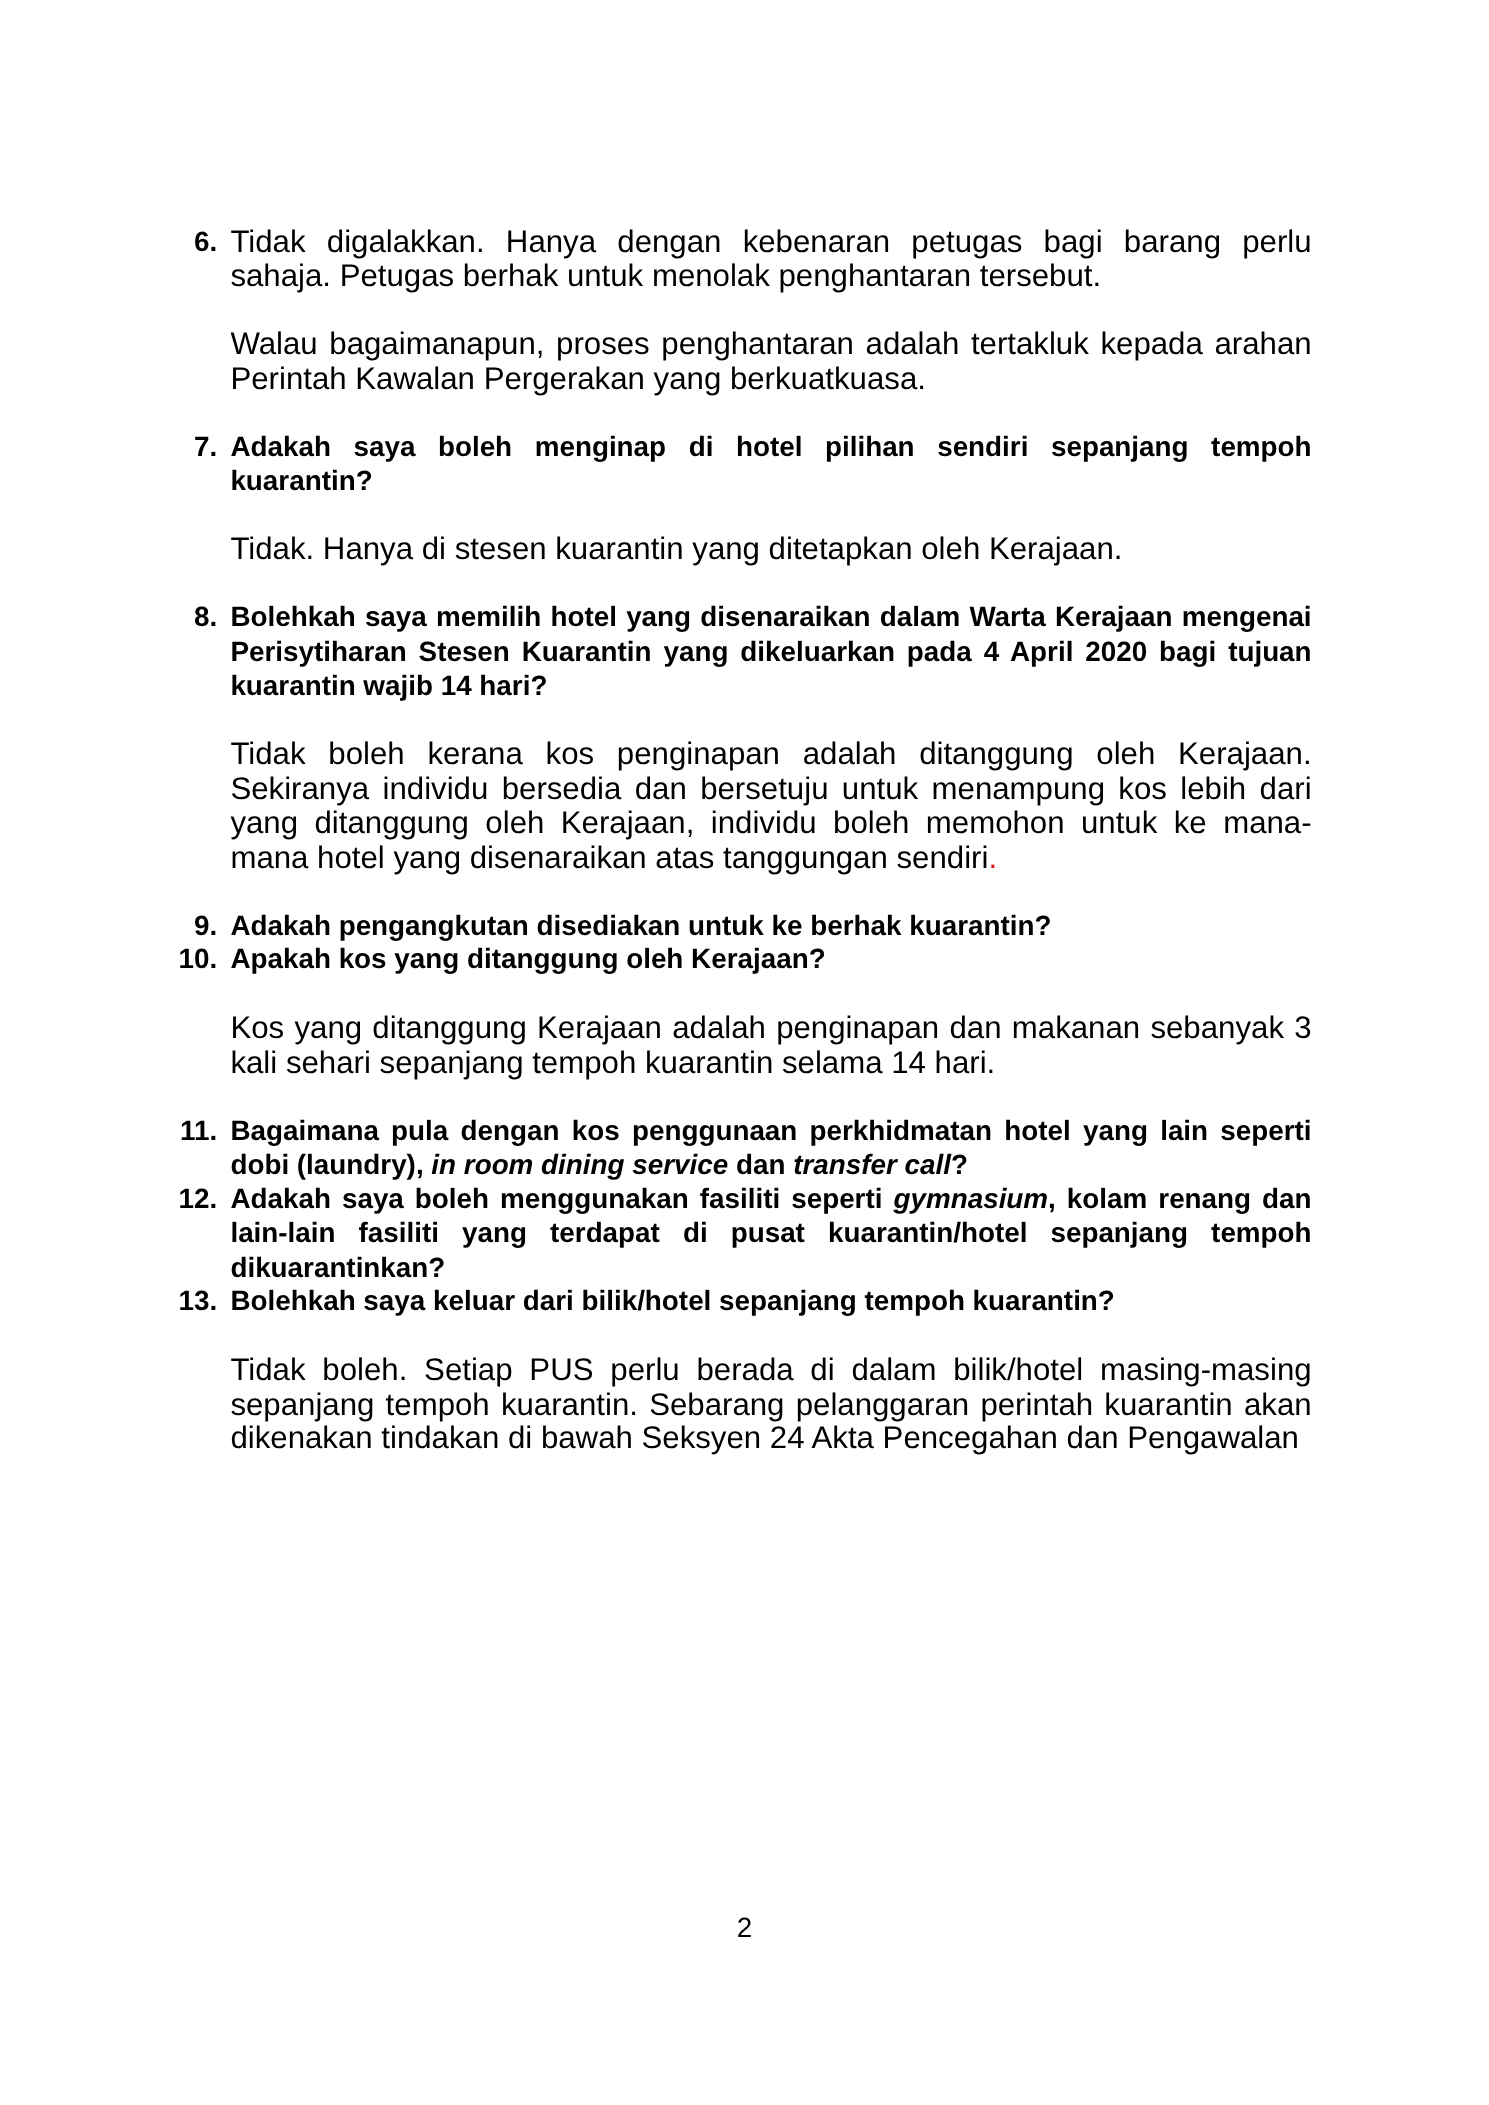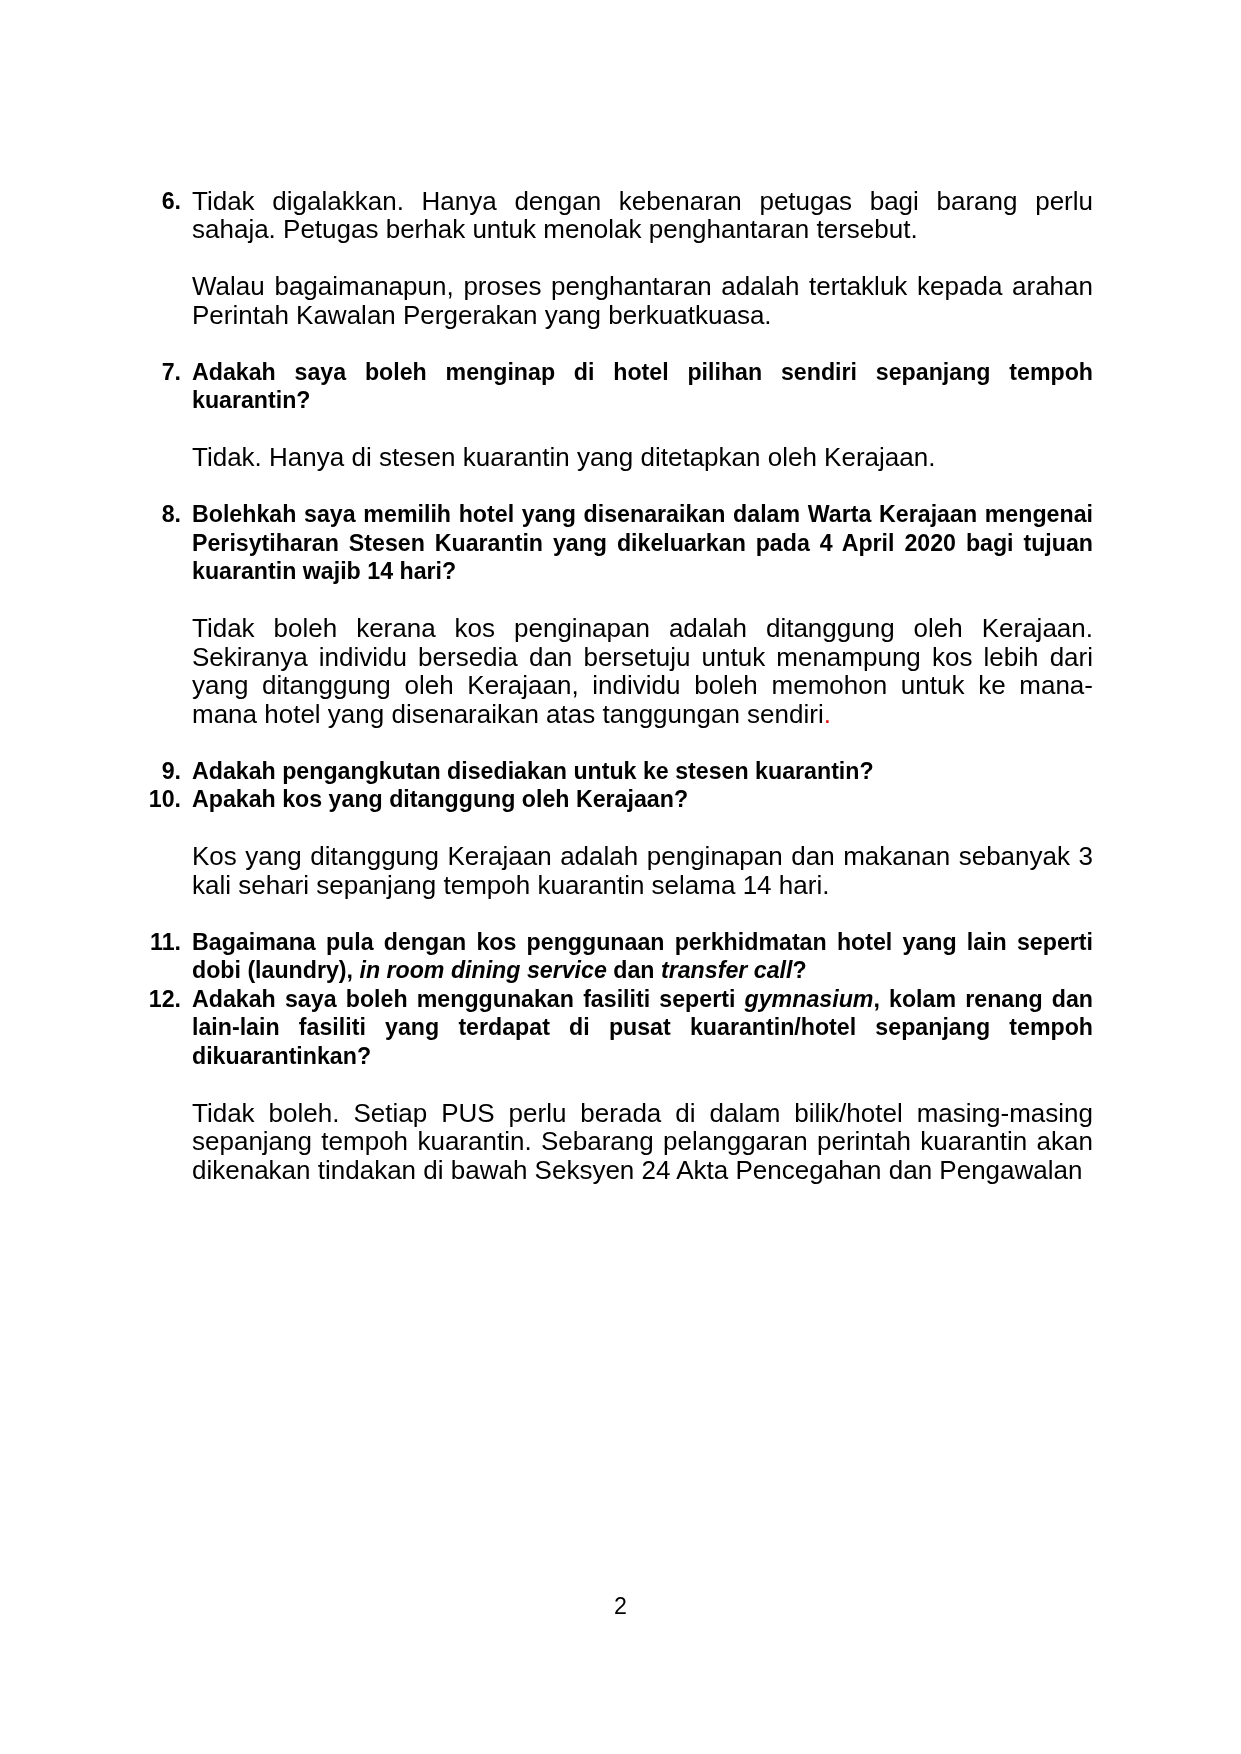--- a/index.html
+++ b/index.html
@@ -90,7 +90,7 @@
     </div>
 
     <div class="qa">
-      <p class="question"><span class="qnum">9.</span><span>Adakah pengangkutan disediakan untuk ke stesen kuarantin?</span></p>
+      <p class="question"><span class="qnum">9.</span><span>Adakah pengangkutan disediakan untuk ke berhak kuarantin?</span></p>
     </div>
 
     <div class="qa">

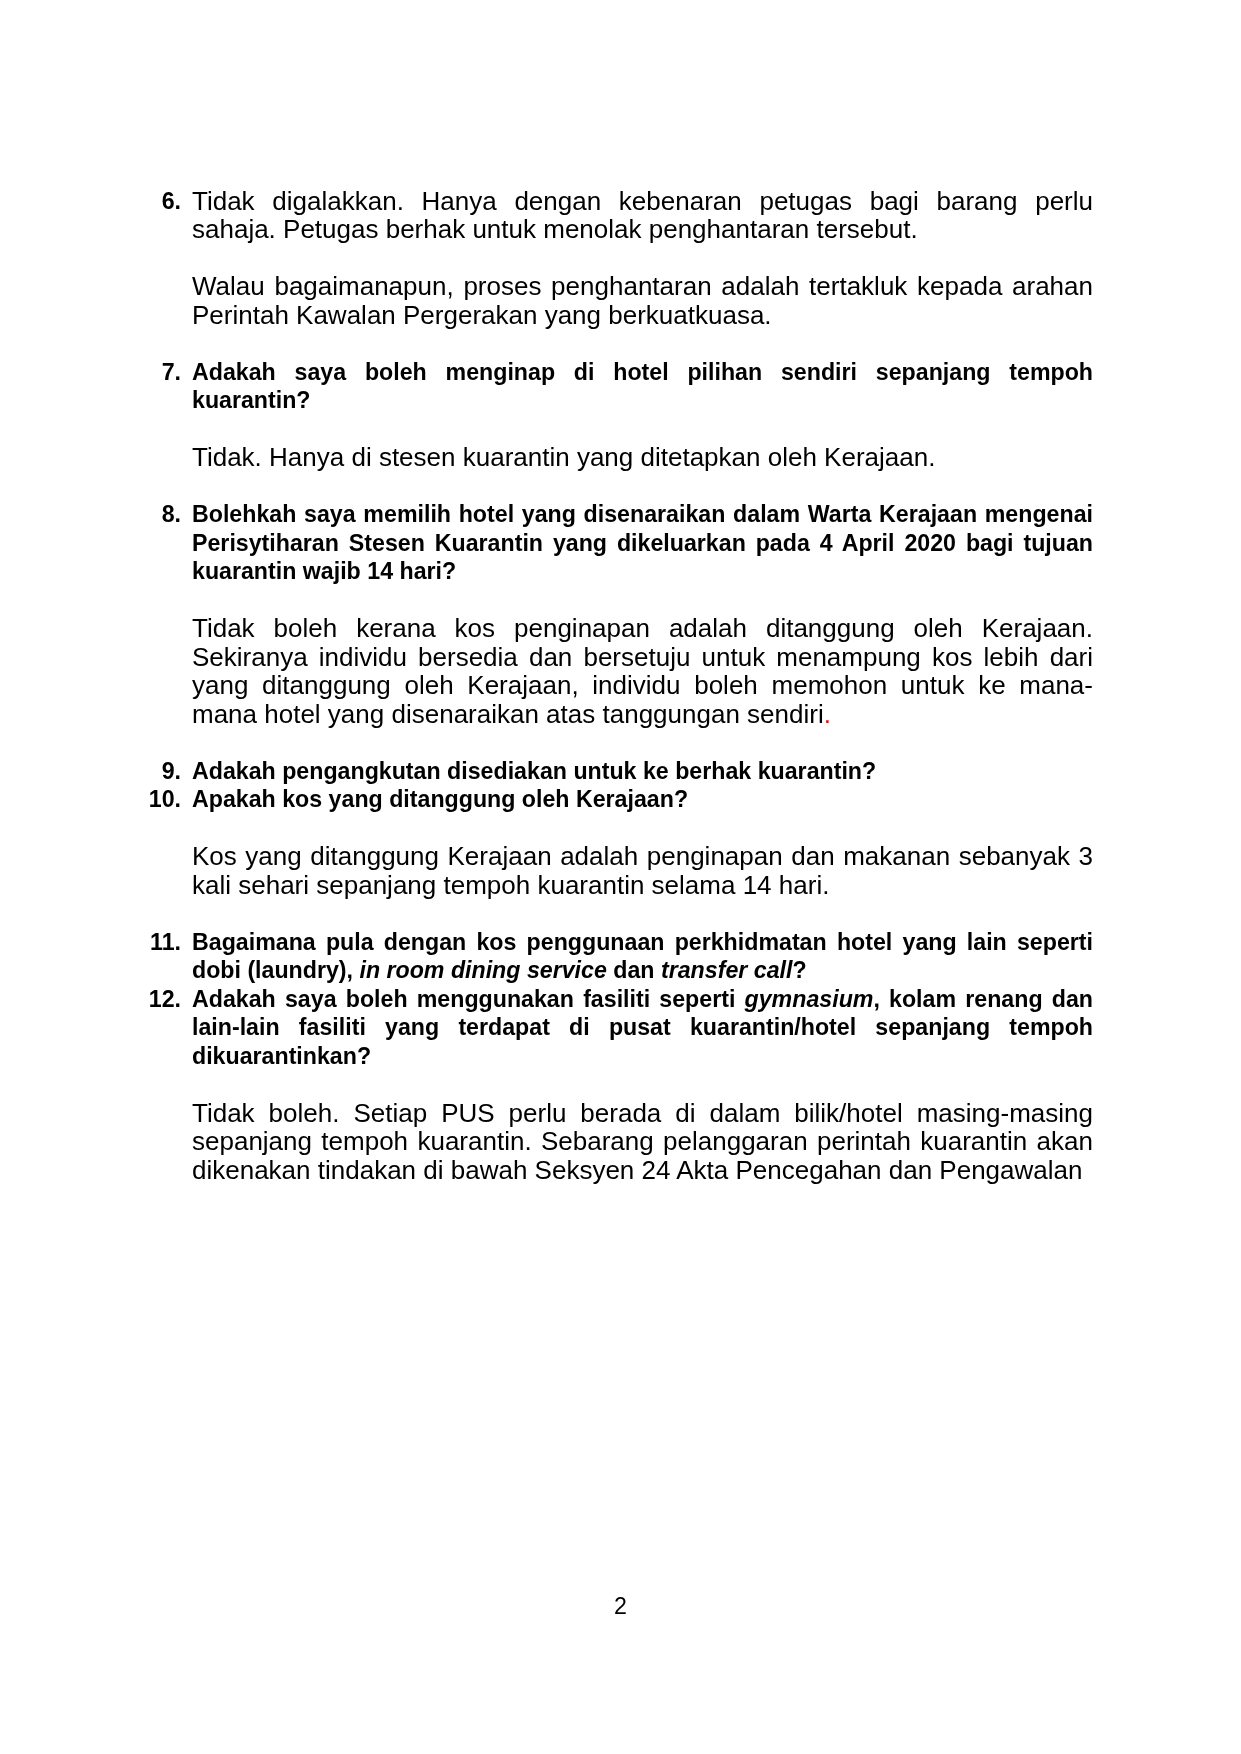--- a/index.html
+++ b/index.html
@@ -107,6 +107,7 @@
     </div>
 
     <div class="qa">
+      <p class="question"><span class="qnum">13.</span><span>Bolehkah saya keluar dari bilik/hotel sepanjang tempoh kuarantin?</span></p>
       <p class="answer">Tidak boleh. Setiap PUS perlu berada di dalam bilik/hotel masing-masing sepanjang tempoh kuarantin. Sebarang pelanggaran perintah kuarantin akan dikenakan tindakan di bawah Seksyen 24 Akta Pencegahan dan Pengawalan</p>
     </div>
 

